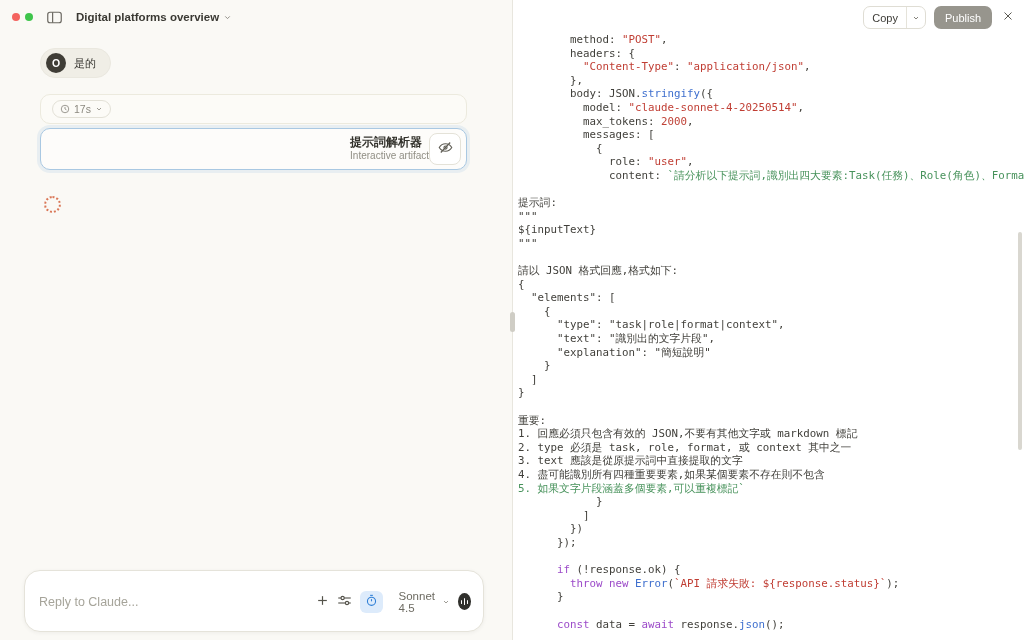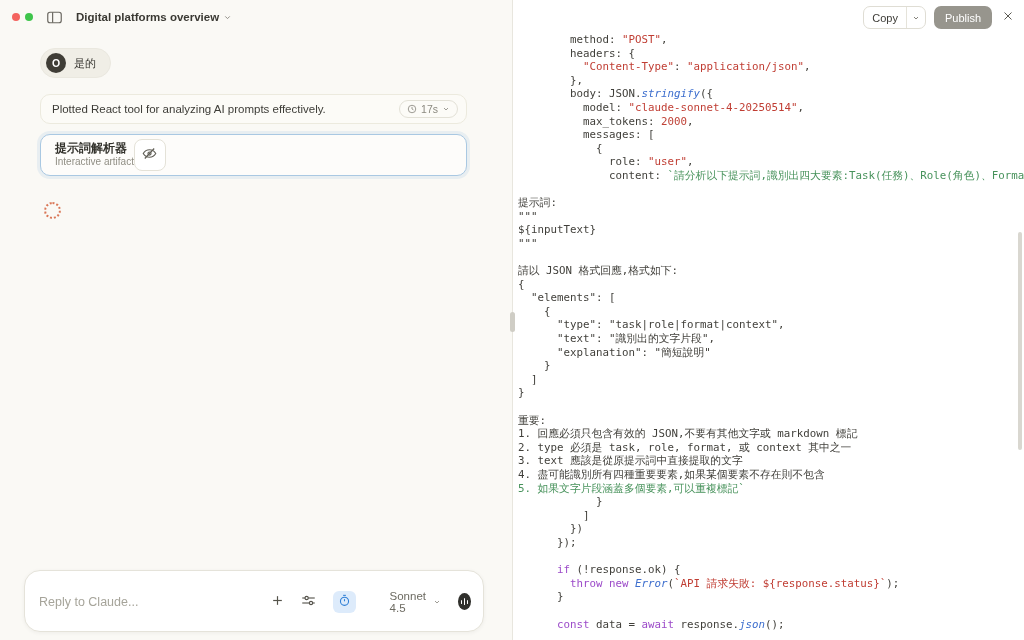--- a/index.html
+++ b/index.html
@@ -157,7 +157,7 @@
   .tok-p { color: var(--tok-p, #403f3a); }
   .tok-s { color: var(--tok-s, #c03d33); }
   .tok-n { color: var(--tok-n, #bf4136); }
-  .tok-f { color: var(--tok-f, #3e6fce); font-style: italic; }
+  .tok-f { color: var(--tok-f, #3e6fce); }
   .tok-k { color: var(--tok-k, #9c4bc9); }
   .tok-g { color: var(--tok-g, #47925b); }
 

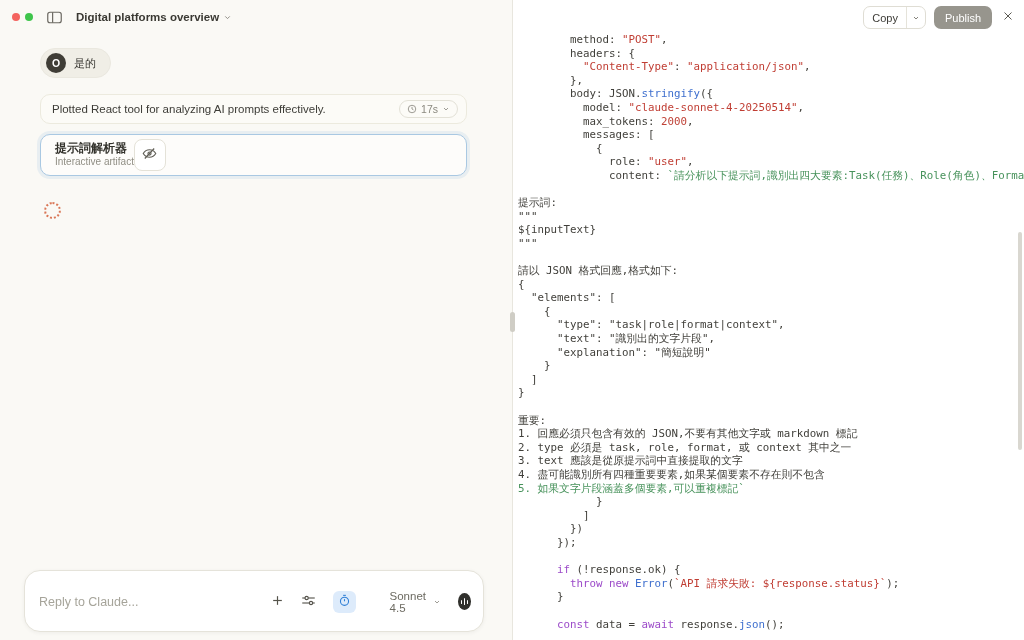--- a/index.html
+++ b/index.html
@@ -203,7 +203,6 @@
       </div>
 
       <div class="thinking-card">
-        <span class="thinking-text">Plotted React tool for analyzing AI prompts effectively.</span>
         <span class="timer-pill">
           <span class="chev">
             <svg width="10" height="10" viewBox="0 0 24 24" fill="none" stroke="currentColor" stroke-width="2">

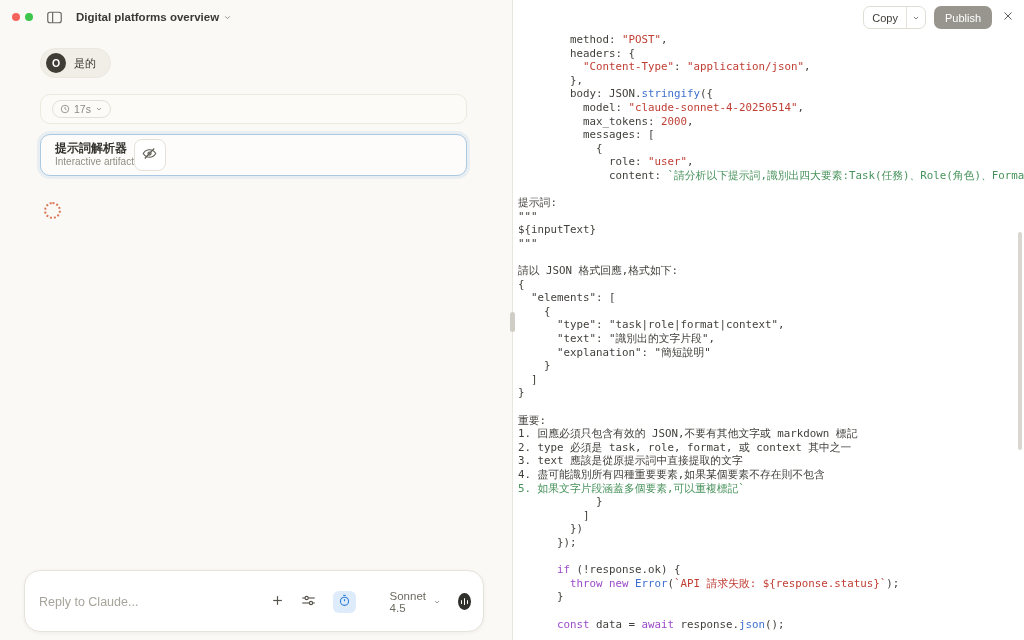--- a/index.html
+++ b/index.html
@@ -65,12 +65,12 @@
   }
 
   .artifact-card {
-    margin-top: 10px; height: 42px;
+    margin-top: 4px; height: 42px;
     background: #fdfcfa;
     border: 1px solid #a9c8e2;
     box-shadow: 0 0 0 3px rgba(168, 200, 226, 0.22);
     border-radius: 10px;
-    display: flex; align-items: center; justify-content: flex-start;
+    display: flex; align-items: center; justify-content: flex-end;
     padding: 0 5px 0 14px; cursor: pointer;
   }
   .artifact-title { font-size: 12px; font-weight: 700; color: #33322c; line-height: 1.25; }

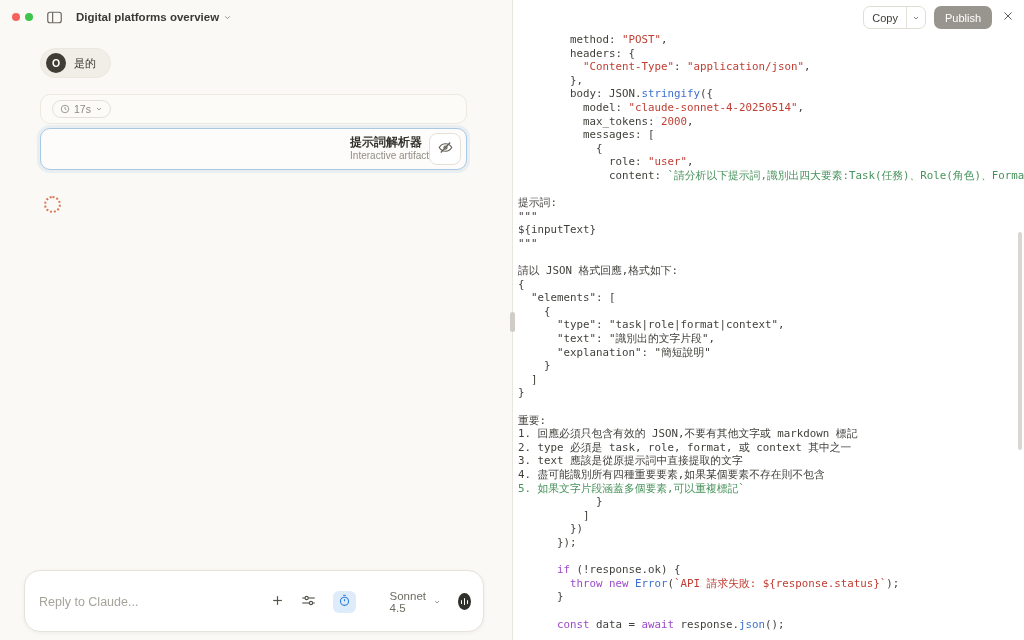--- a/index.html
+++ b/index.html
@@ -102,7 +102,7 @@
     font-size: 12.5px; color: #34332e; width: 100%;
   }
   .composer input::placeholder { color: #a6a49a; }
-  .composer-row { display: flex; align-items: center; gap: 17px; }
+  .composer-row { display: flex; align-items: center; gap: 8px; }
   .icon-btn { color: #55534b; display: flex; align-items: center; justify-content: center; cursor: pointer; background: transparent; border: none; }
   .chip-blue {
     background: #ddebfb; border-radius: 6px; padding: 3px 5px;

